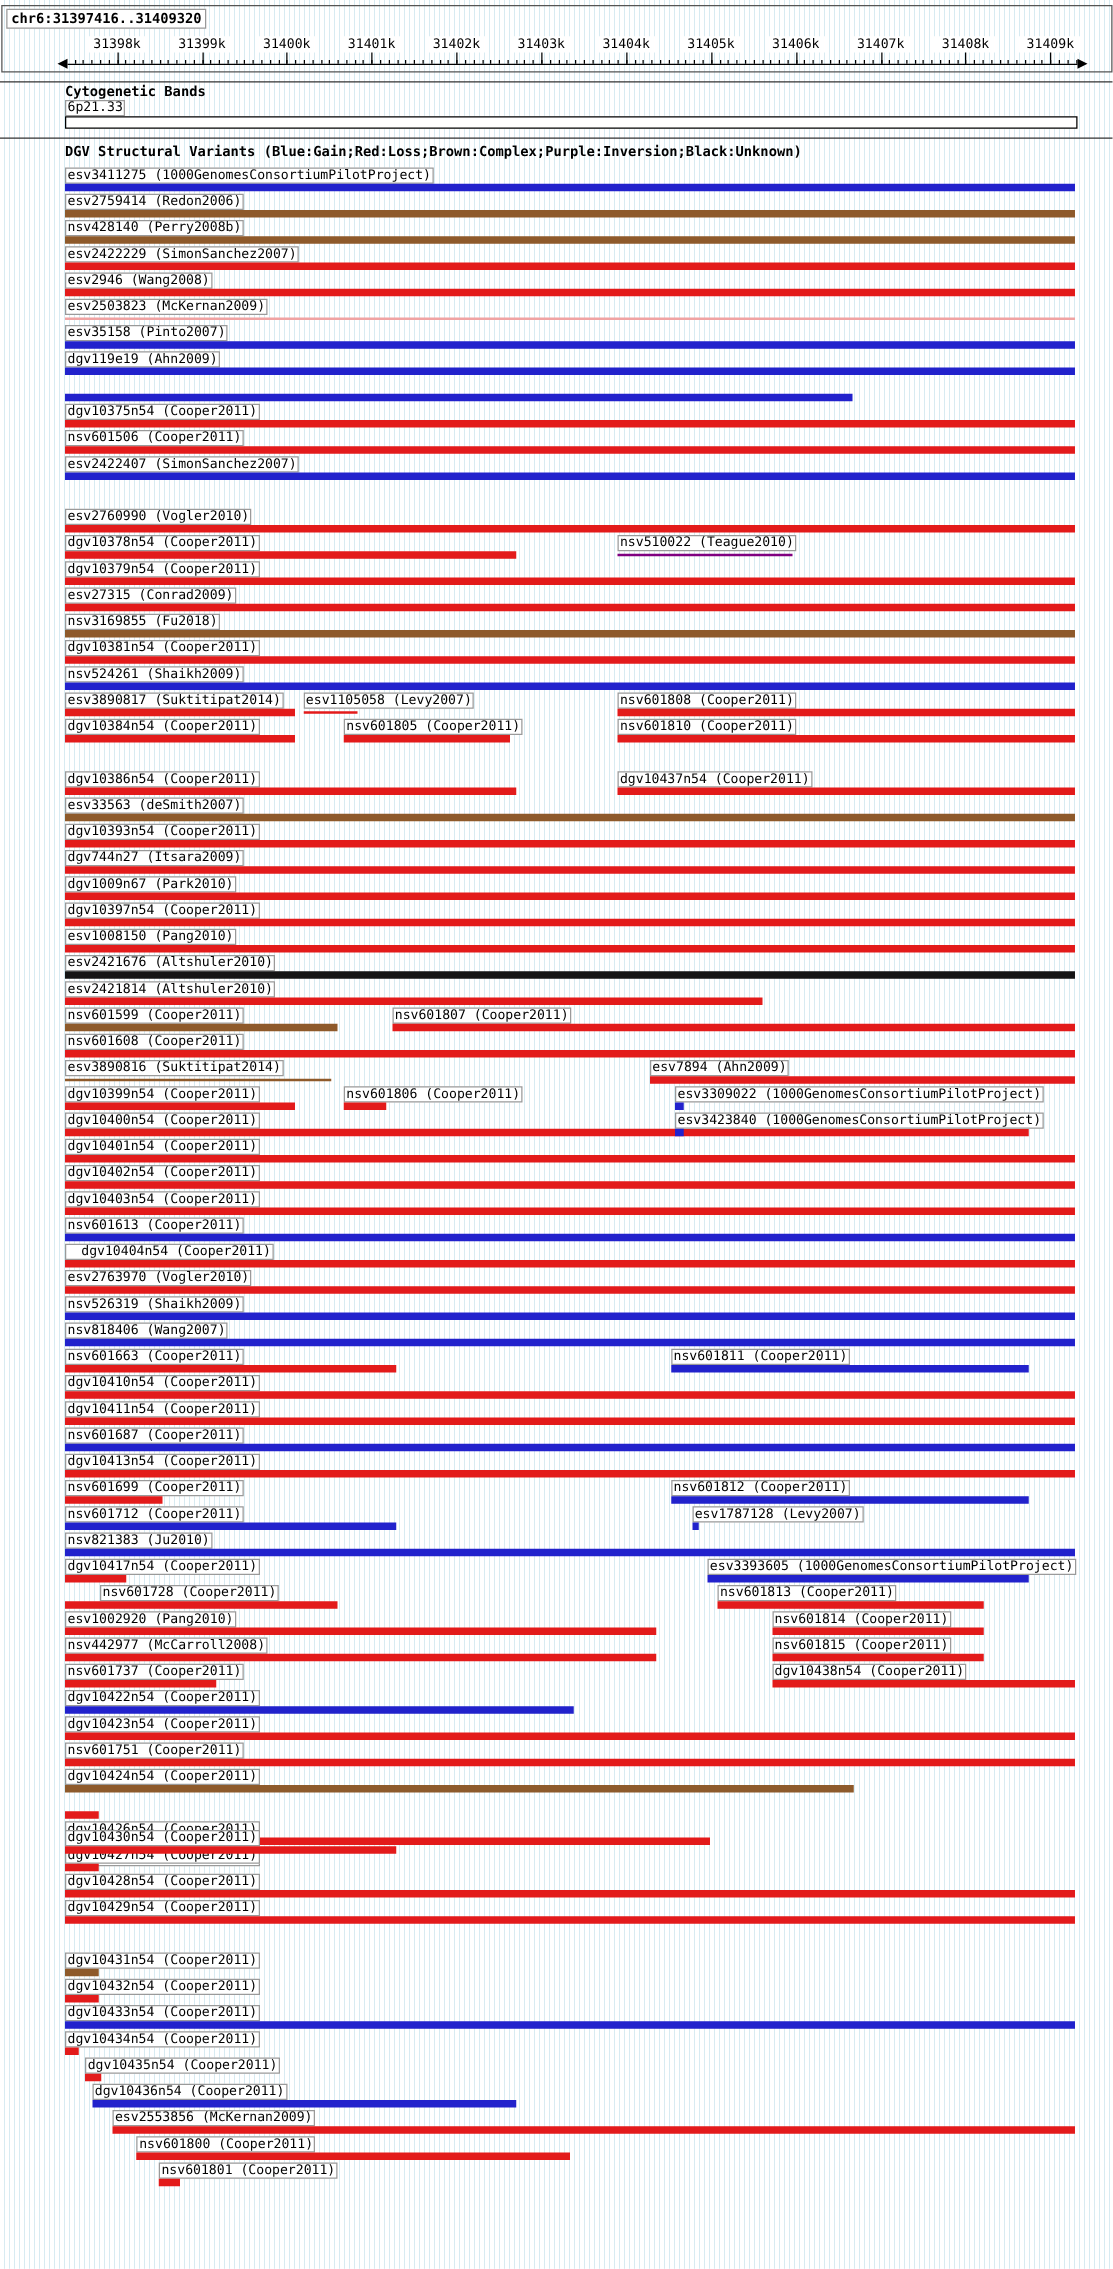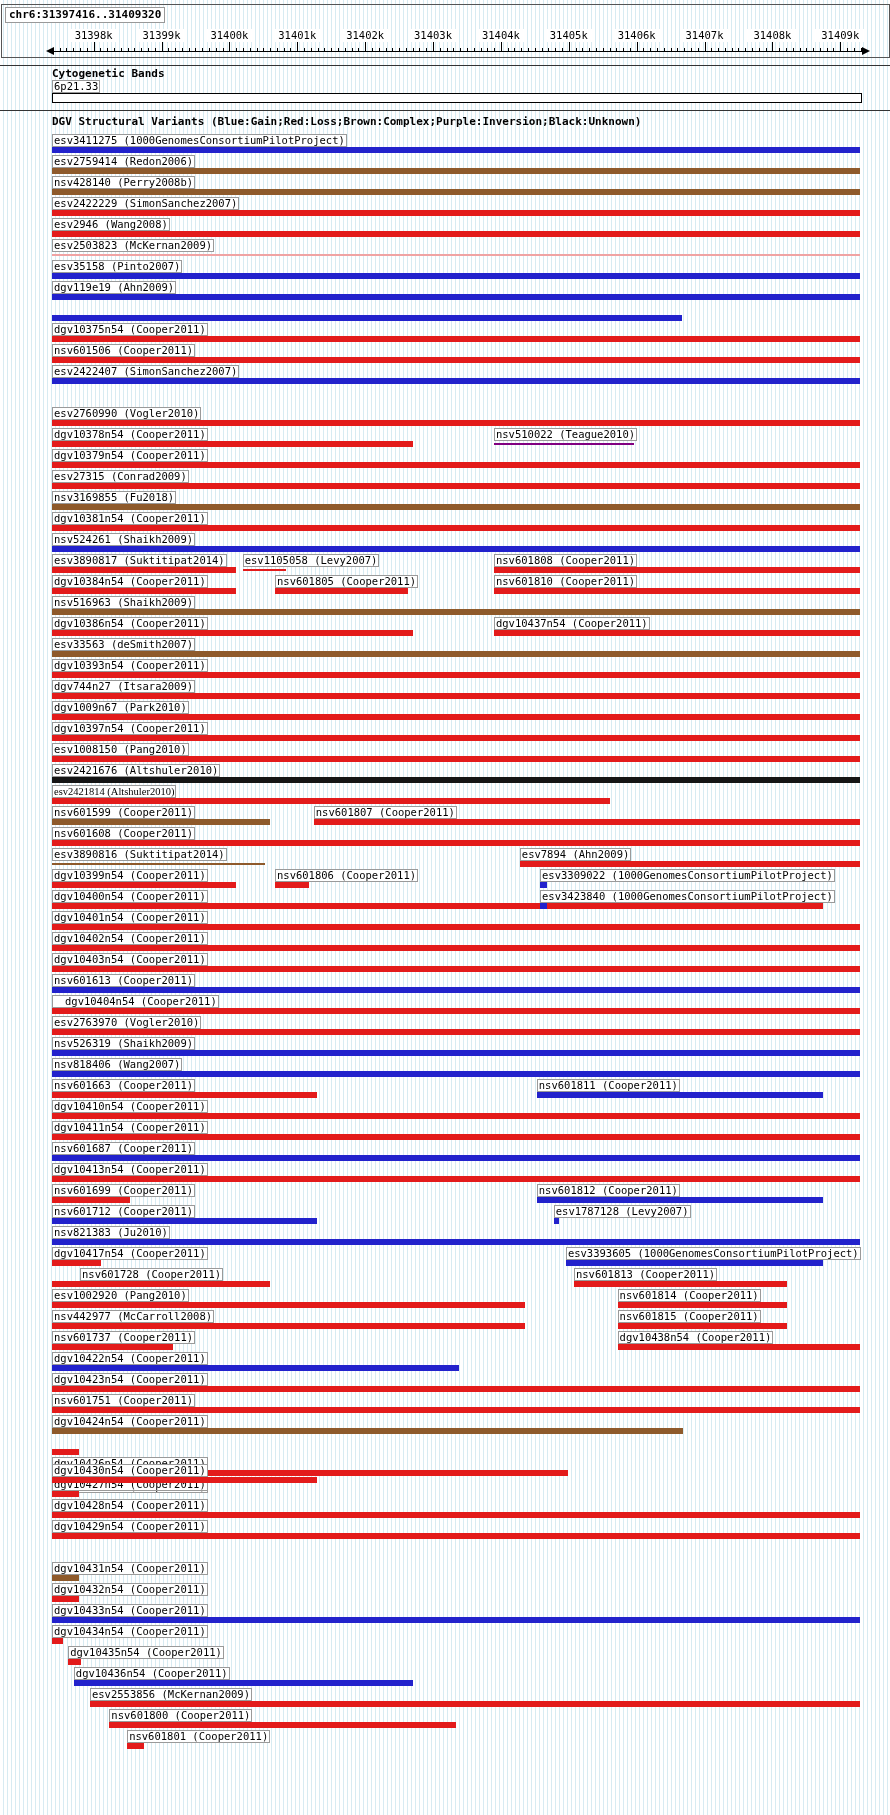--- a/index.html
+++ b/index.html
@@ -297,10 +297,6 @@
       <span class="vlabel" style="left: 493.976px;">nsv601810 (Cooper2011)</span>
       <div class="vbar" style="left: 493.976px; width: 366.024px; background: rgb(227, 27, 27);"></div>
     </div>
-    <div class="vrow" style="top: 596px;">
-      <span class="vlabel" style="left: 52px;">nsv516963 (Shaikh2009)</span>
-      <div class="vbar" style="left: 52px; width: 808px; background: rgb(142, 90, 43);"></div>
-    </div>
     <div class="vrow" style="top: 617px;">
       <span class="vlabel" style="left: 52px;">dgv10386n54 (Cooper2011)</span>
       <div class="vbar" style="left: 52px; width: 361.176px; background: rgb(227, 27, 27);"></div>

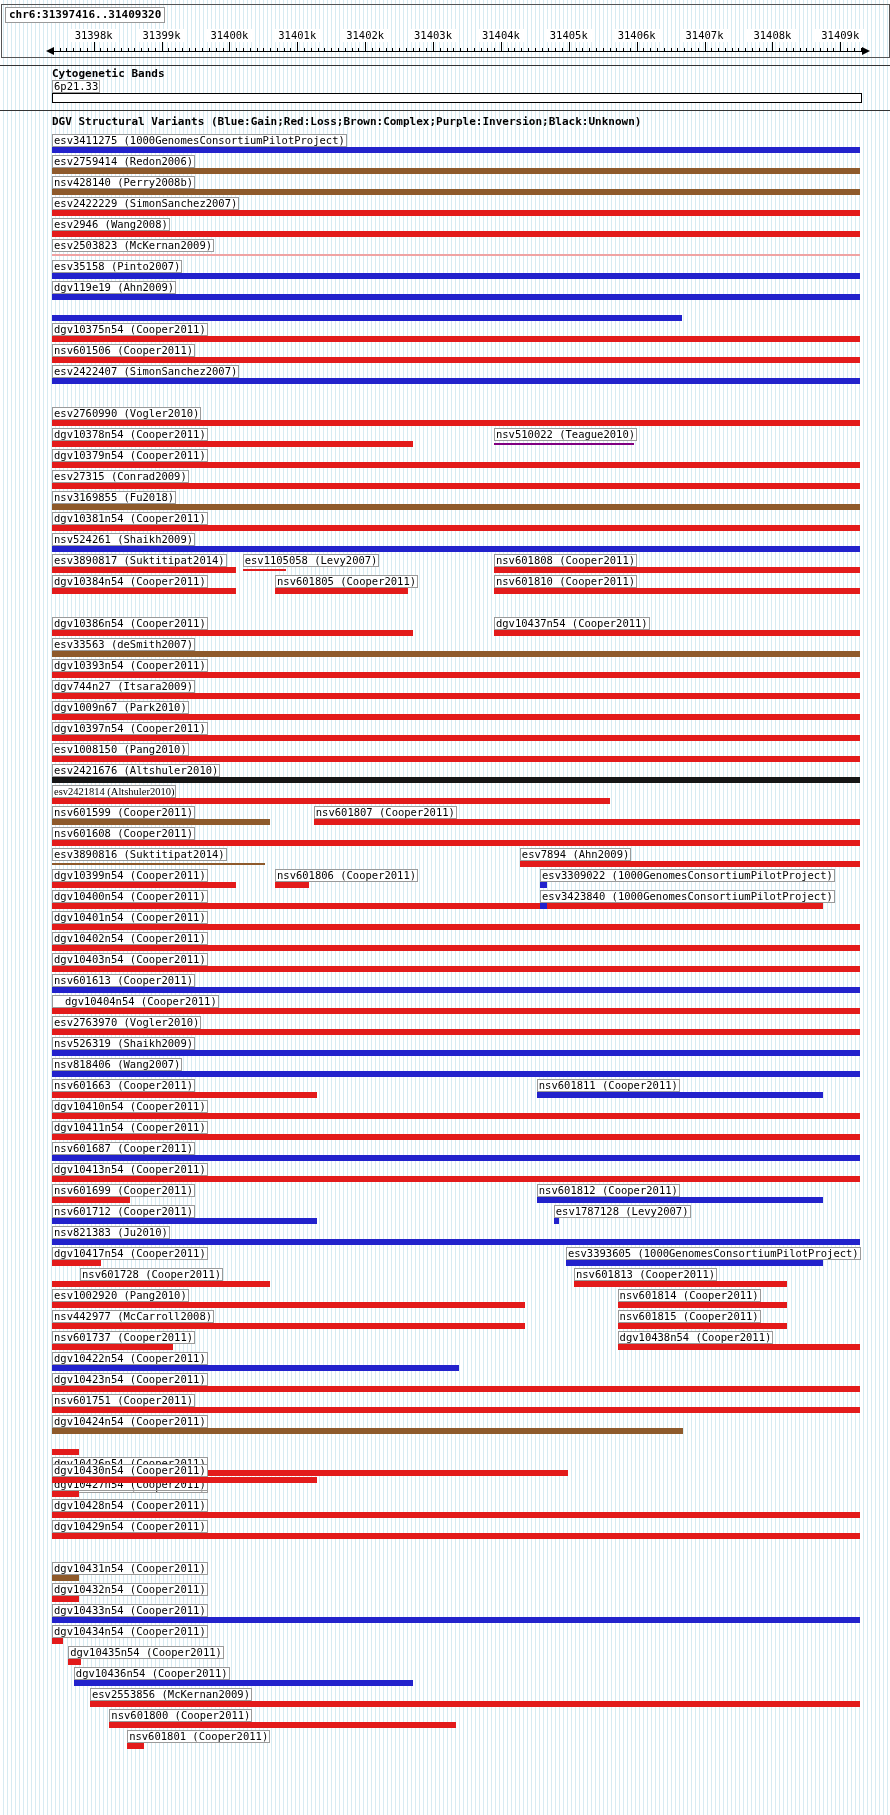--- a/index.html
+++ b/index.html
@@ -332,7 +332,7 @@
       <div class="vbar" style="left: 52px; width: 808px; background: rgb(21, 21, 21);"></div>
     </div>
     <div class="vrow" style="top: 785px;">
-      <span class="vlabel" style="left: 52px; font-family: Liberation Serif, serif;">esv2421814 (Altshuler2010)</span>
+      <span class="vlabel" style="left: 52px;">esv2421814 (Altshuler2010)</span>
       <div class="vbar" style="left: 52px; width: 557.52px; background: rgb(227, 27, 27);"></div>
     </div>
     <div class="vrow" style="top: 806px;">

